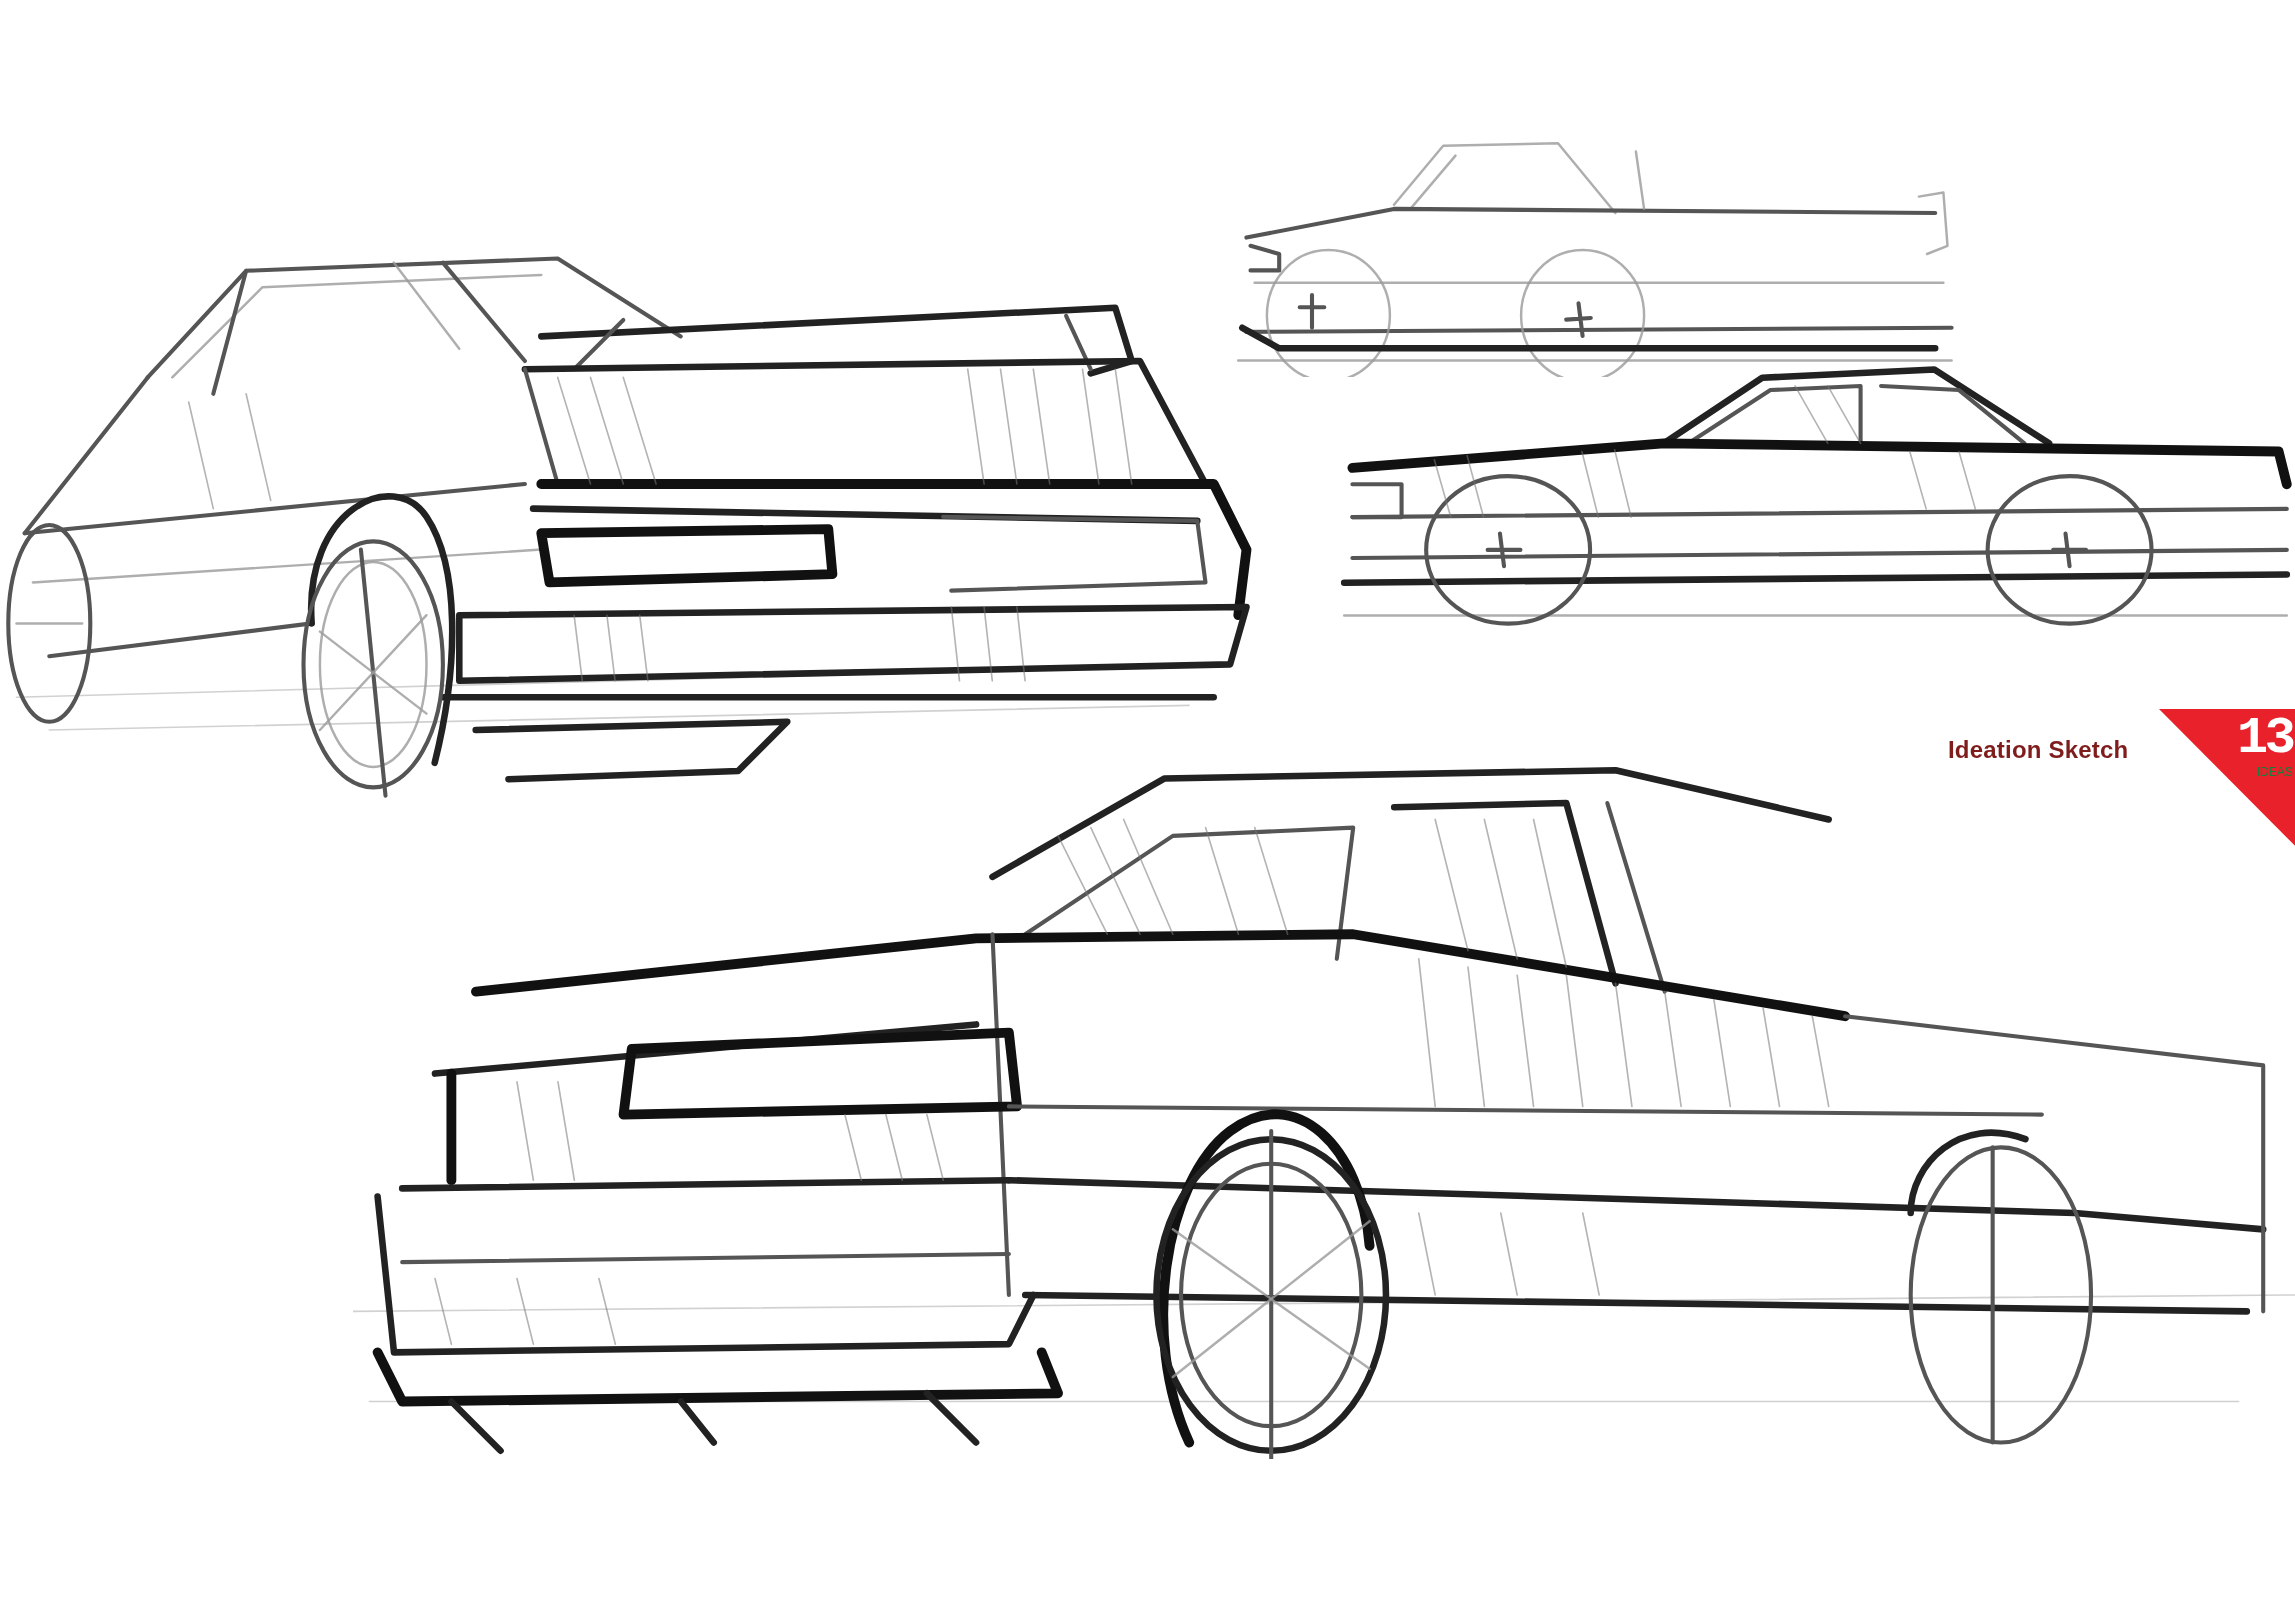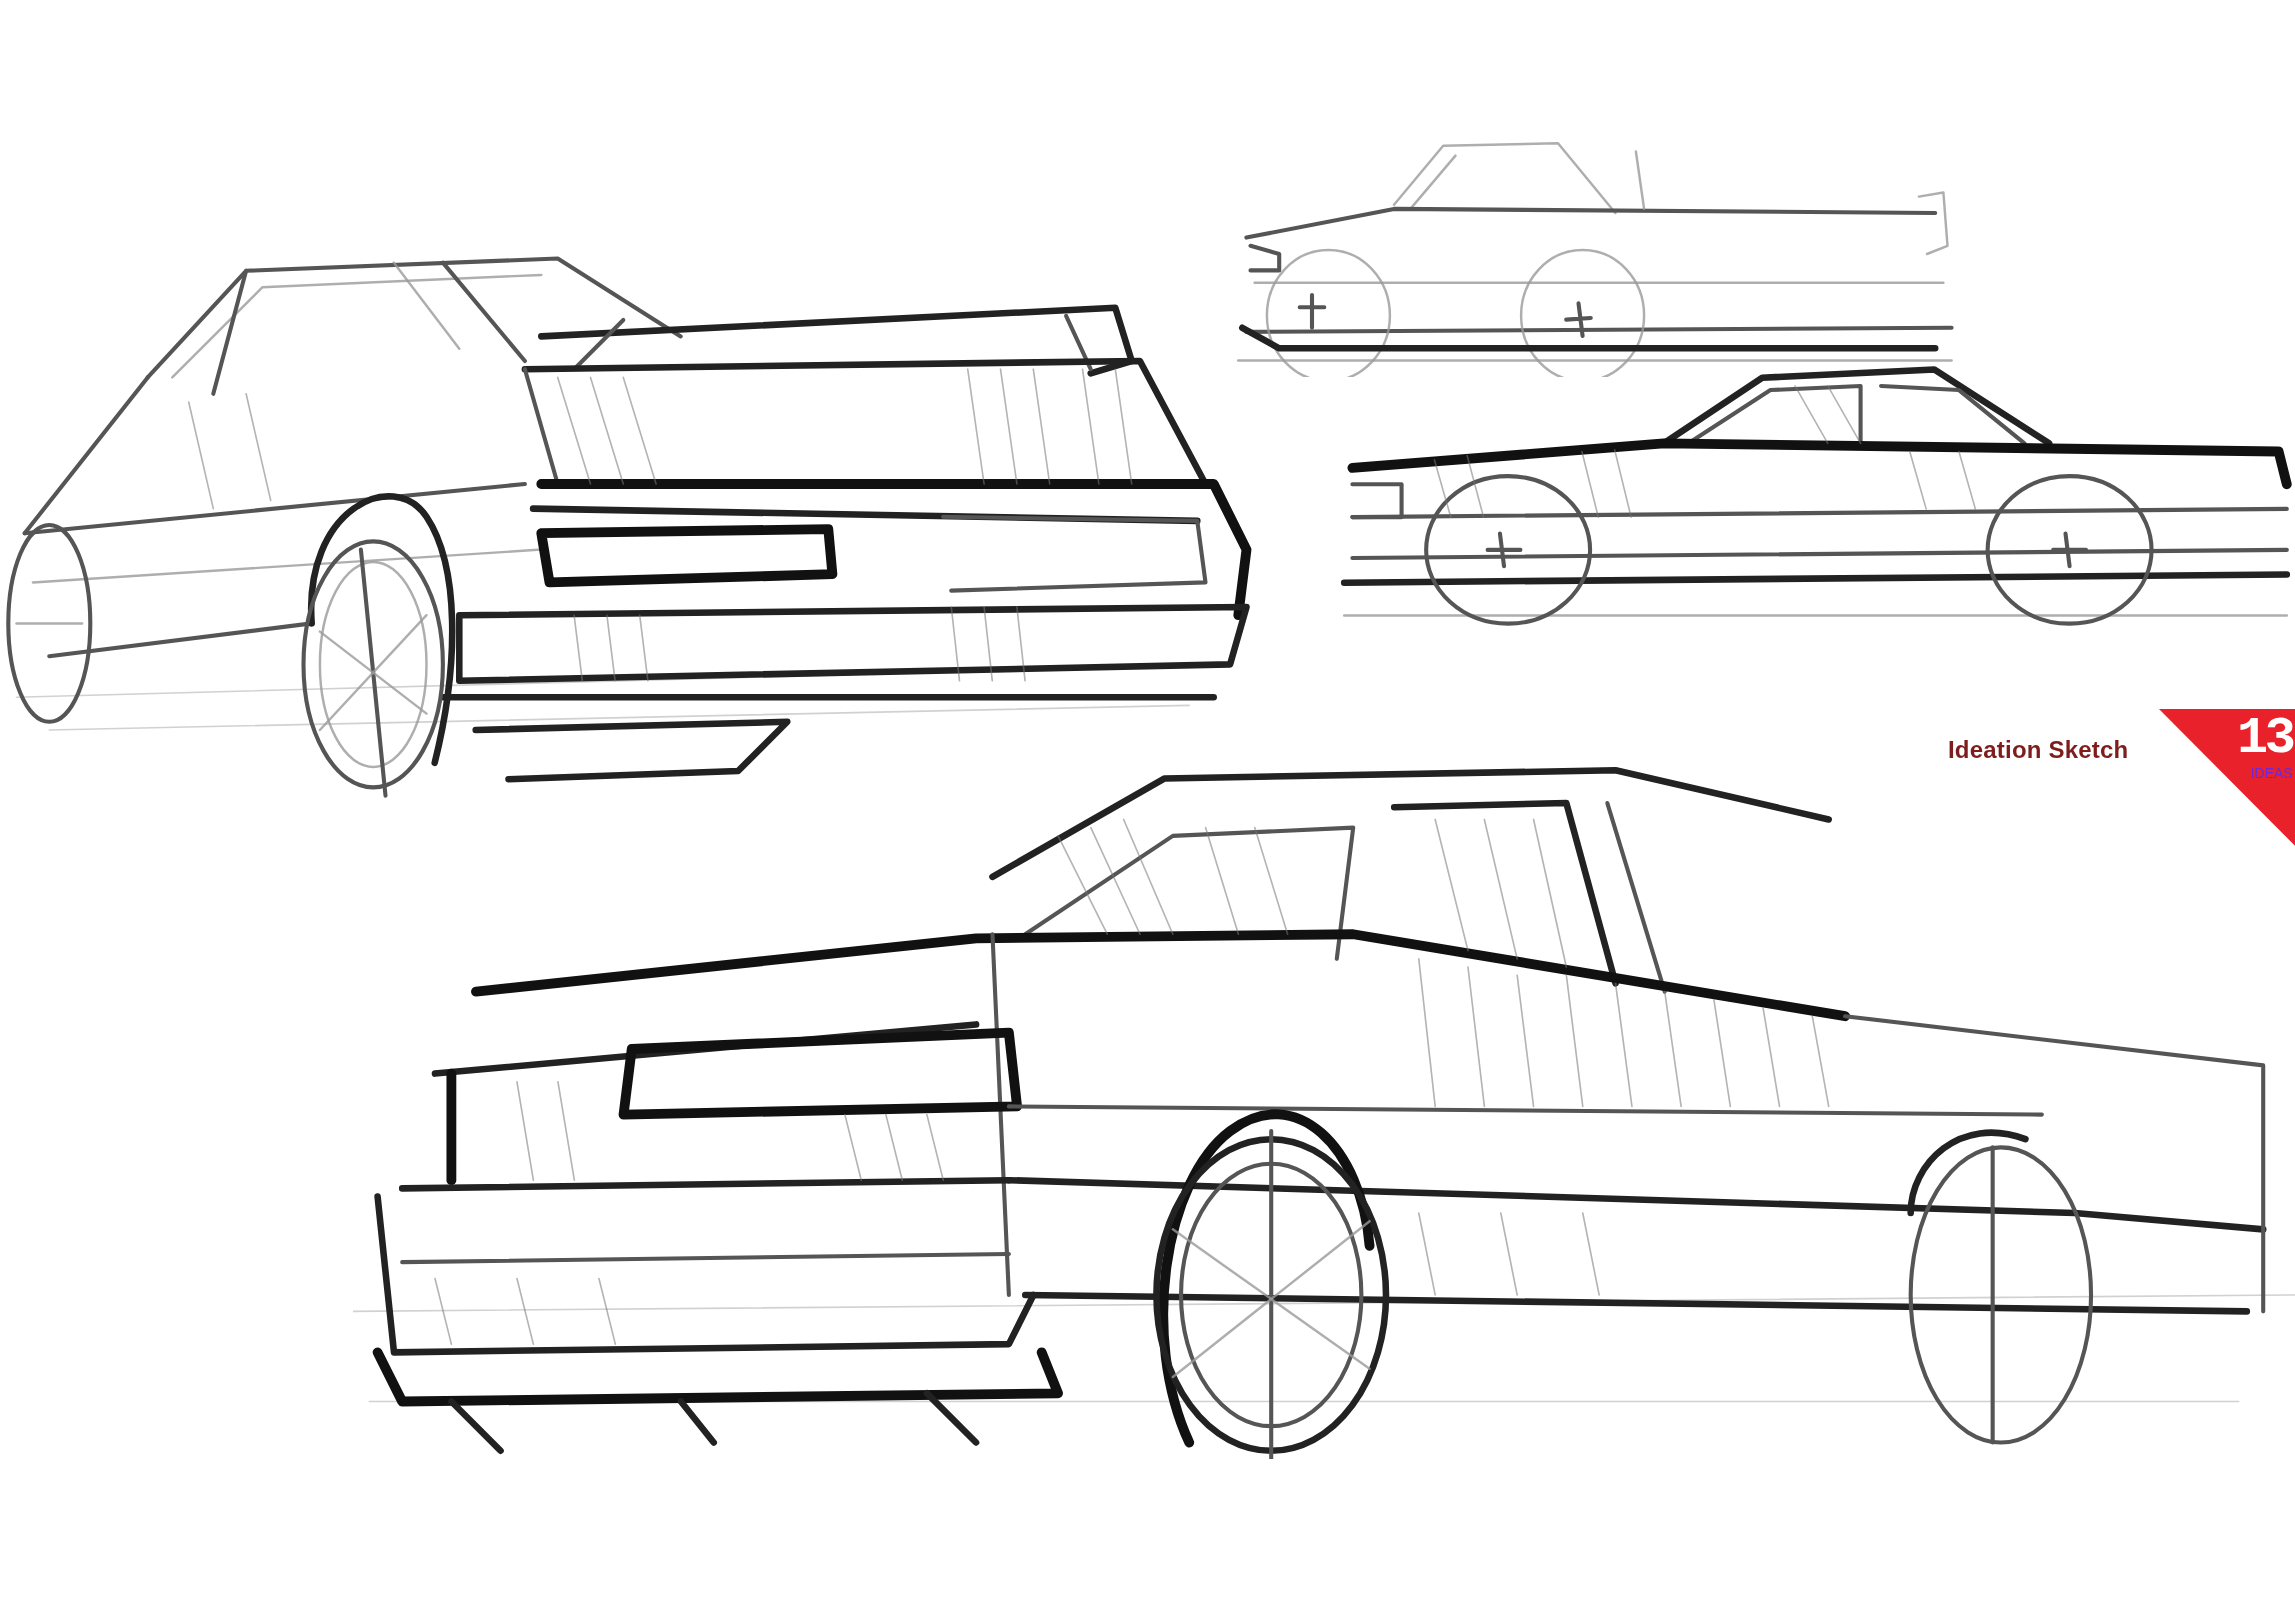--- a/index.html
+++ b/index.html
@@ -26,7 +26,7 @@
     }
     #logo .sub {
       position: absolute; right: 3.3px; top: 56px; font-family: "Liberation Sans", sans-serif;
-      font-size: 14px; color: #6d28d9; letter-spacing: 0px;
+      font-size: 12px; color: #15803d; letter-spacing: 0px;
     }
   </style>
 </head>

